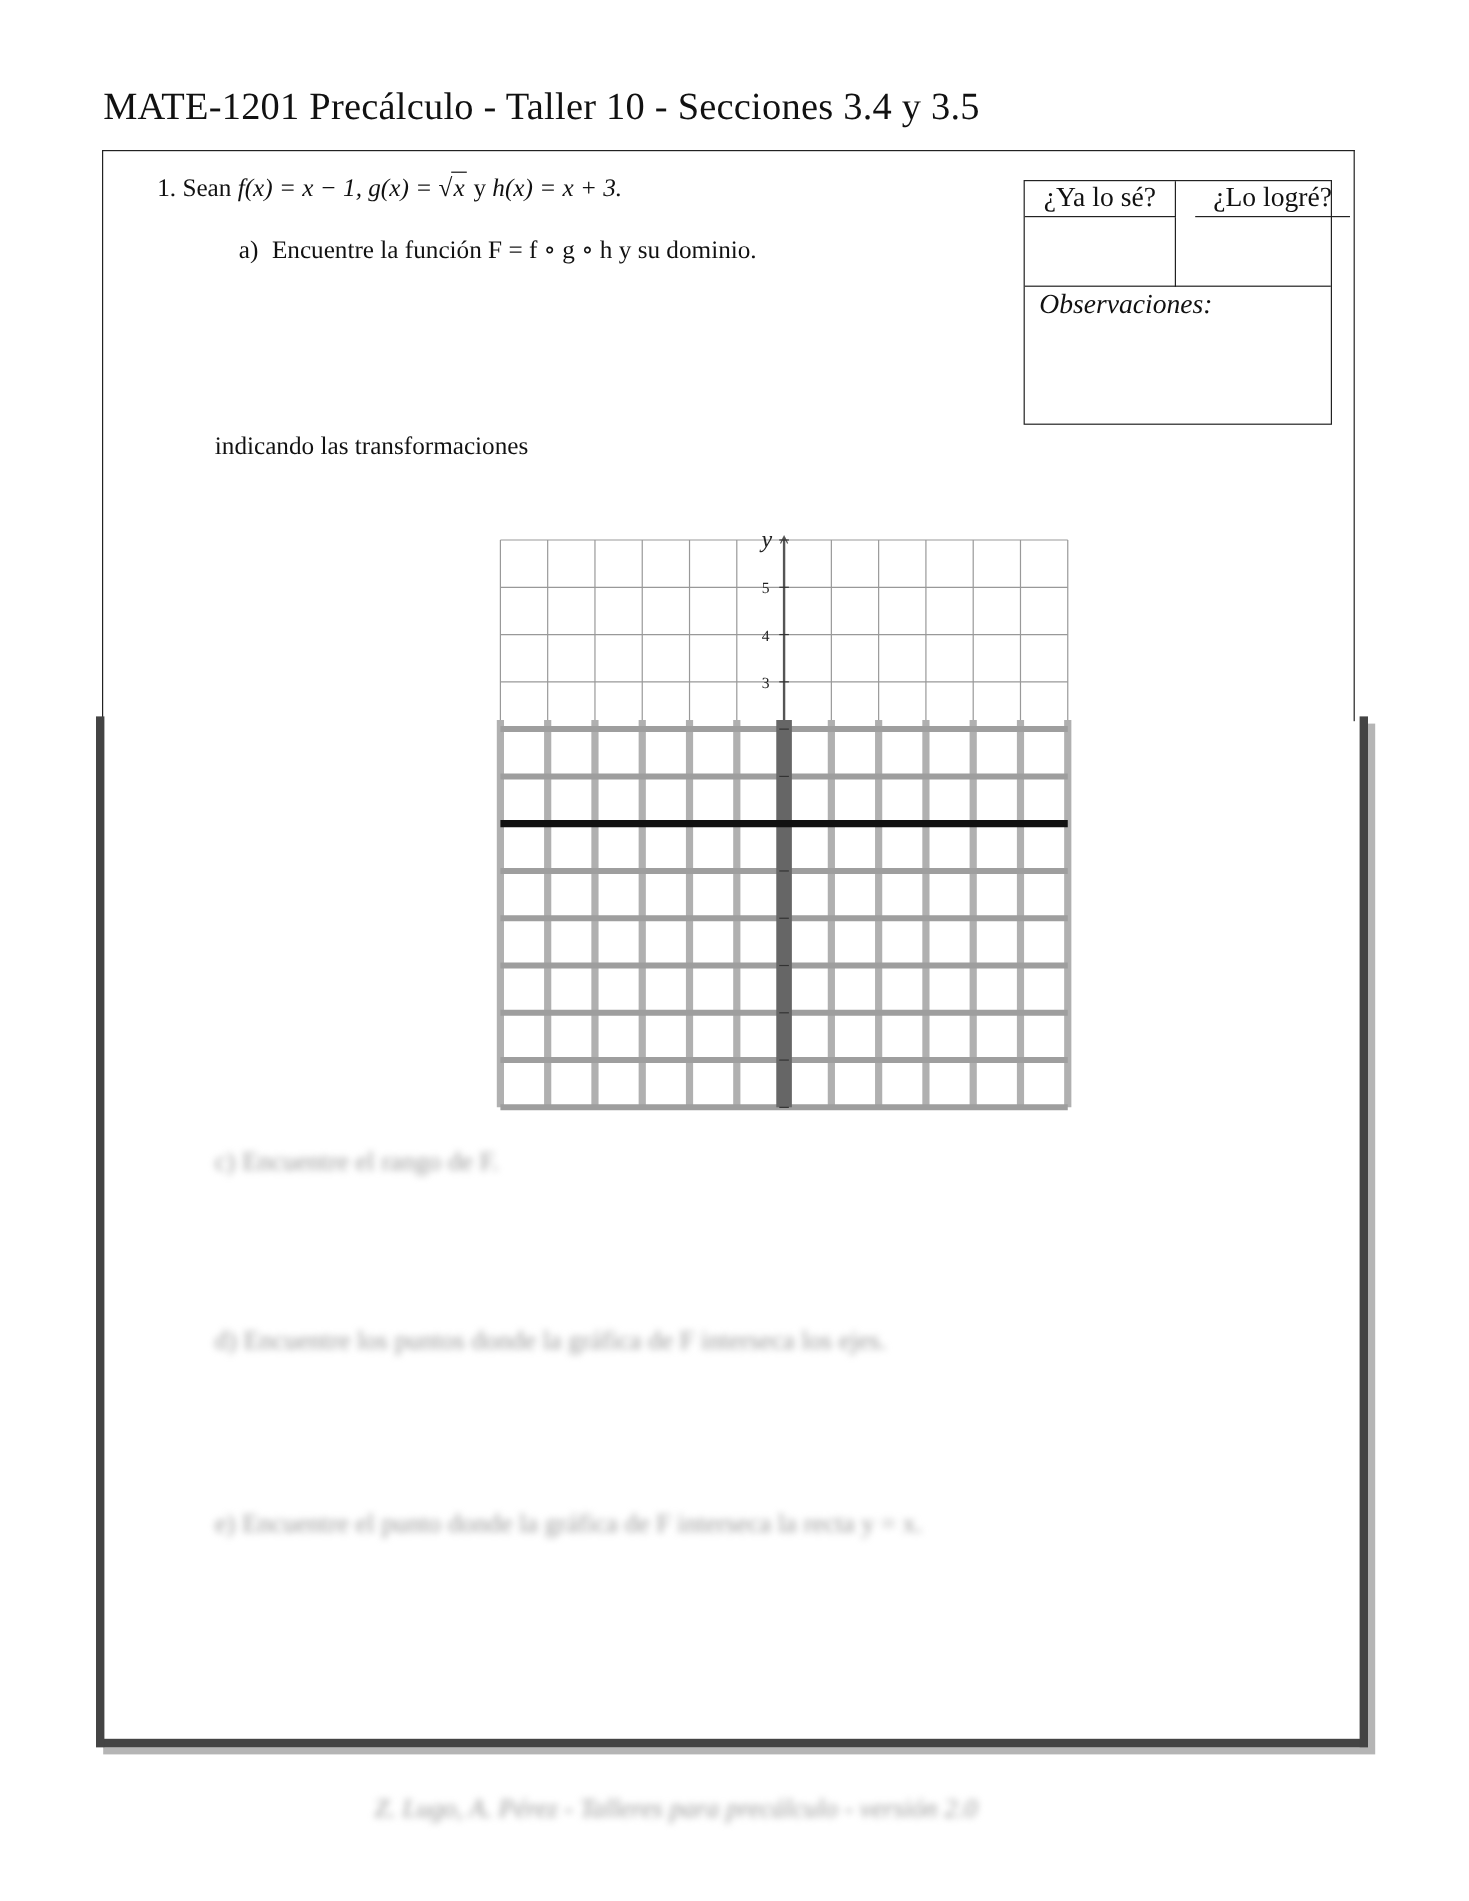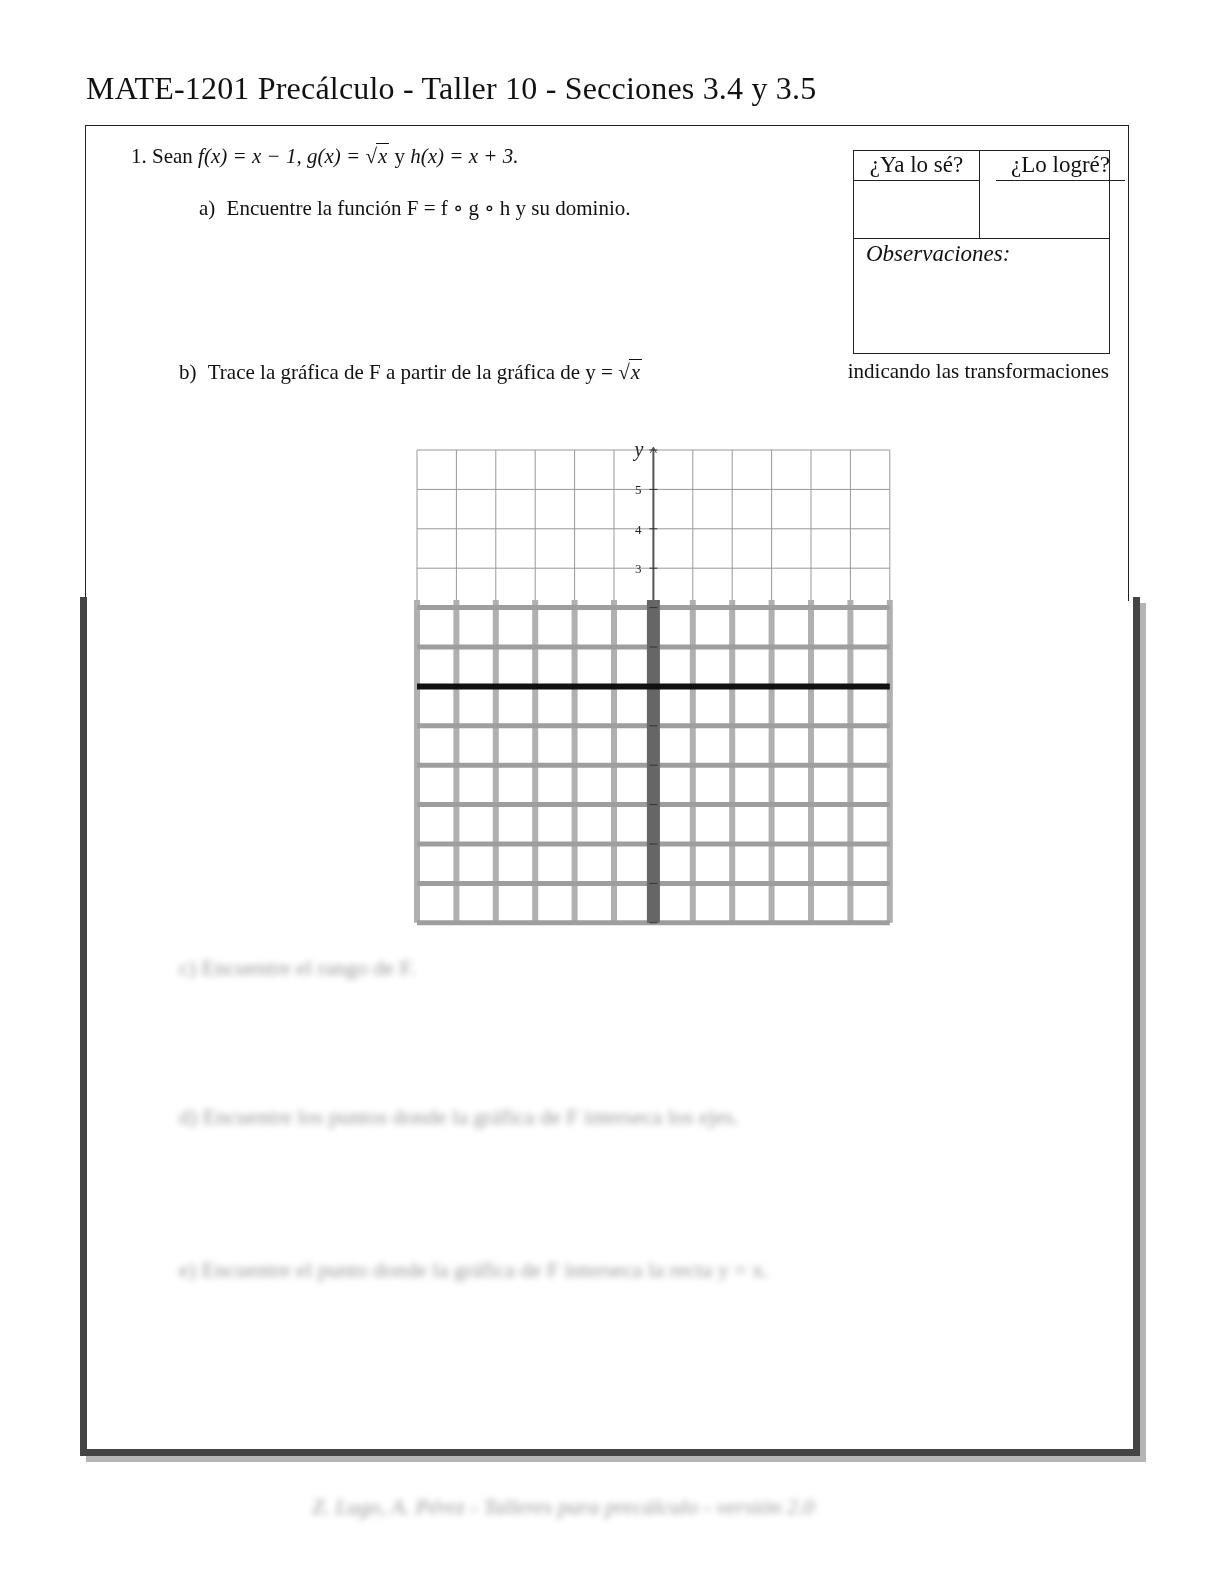--- a/index.html
+++ b/index.html
@@ -58,8 +58,6 @@
 
 <div class="q" style="left:179px; top:359px; width:930px;">
   <div style="display:flex; justify-content:space-between;">
-    <span><span>b)</span>
-    <span style="margin-left:6px;">Trace la gráfica de F a partir de la gráfica de y = </span><span class="rad">√</span><span class="sqrt">x</span></span>
     <span> indicando las transformaciones</span>
   </div>
 </div>

